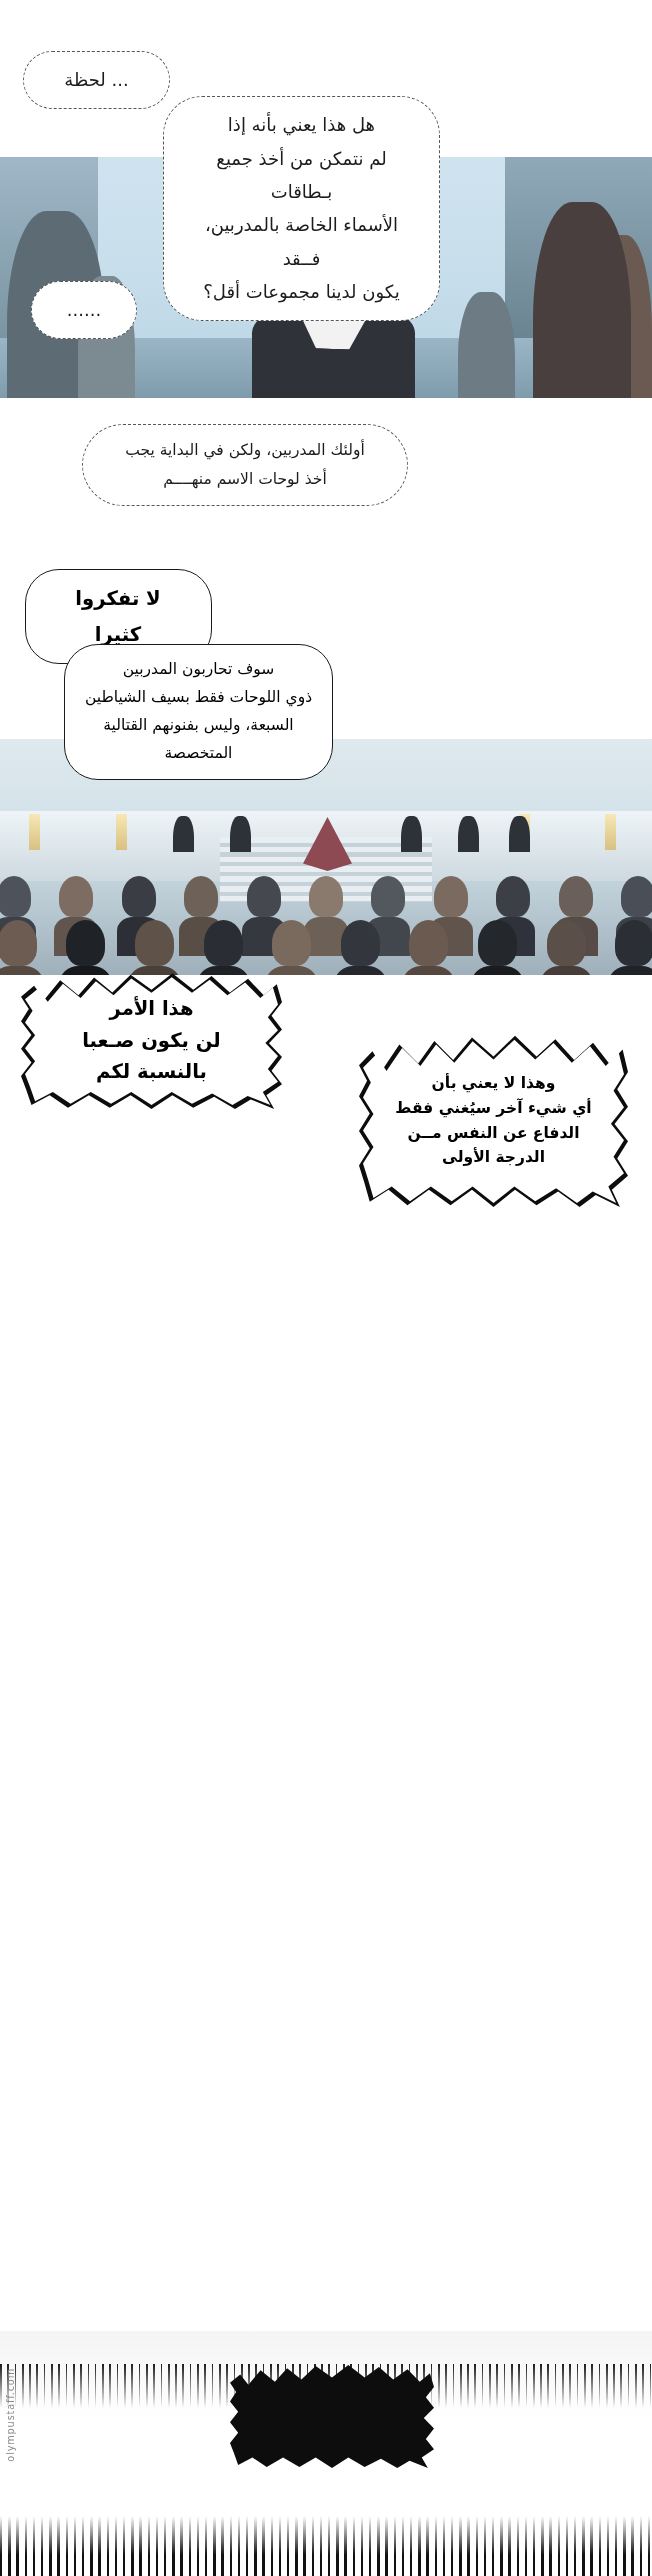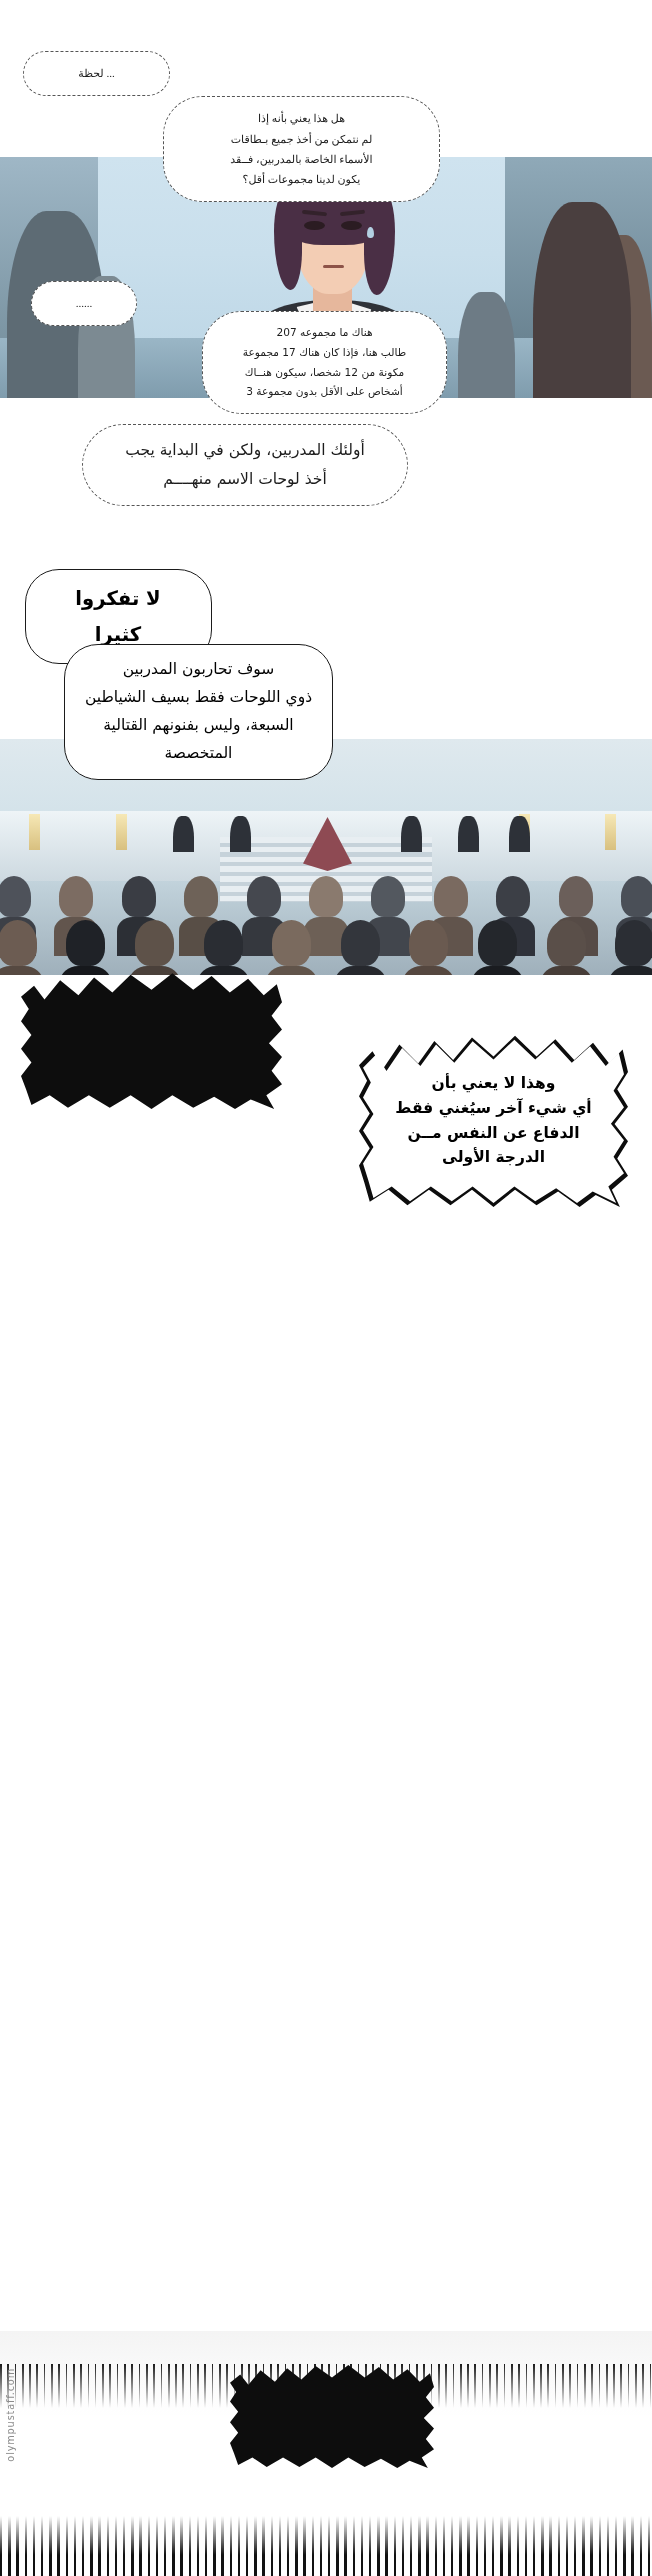--- a/index.html
+++ b/index.html
@@ -226,7 +226,7 @@
 
   
   .t-sm { font-size: 10.6px; }
-  .t-md { font-size: 11px; font-family: Liberation Serif, serif; }
+  .t-md { font-size: 18px; }
   .t-lg { font-size: 15.5px; }
   .t-xl { font-size: 19.6px; }
 

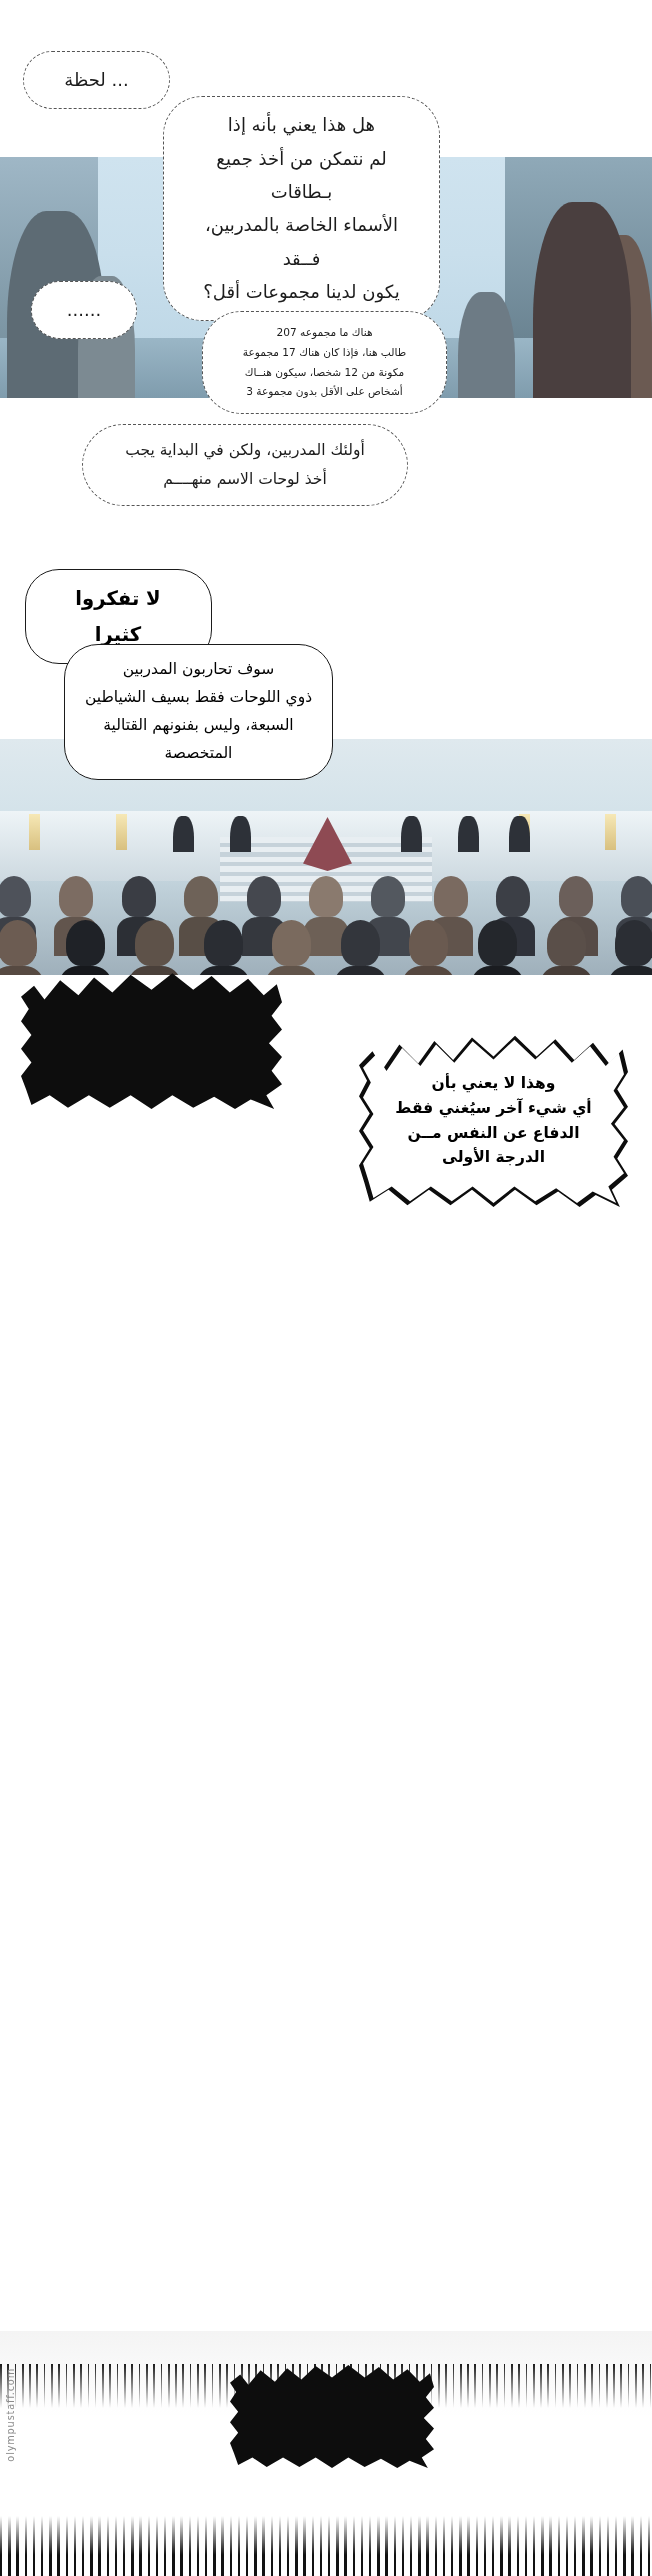--- a/index.html
+++ b/index.html
@@ -290,12 +290,6 @@
     <div>......</div>
   </div>
 
-  <div class="bubble t-sm" style="left:202px; top:311px; width:245px;">
-    <div>هناك ما مجموعه 207</div>
-    <div>طالب هنا، فإذا كان هناك 17 مجموعة</div>
-    <div>مكونة من 12 شخصا، سيكون هنــاك</div>
-    <div>أشخاص على الأقل بدون مجموعة 3</div>
-  </div>
 
   <div class="bubble t-lg" style="left:82px; top:424px; width:326px; border-radius:46px;">
     <div>أولئك المدربين، ولكن في البداية يجب</div>

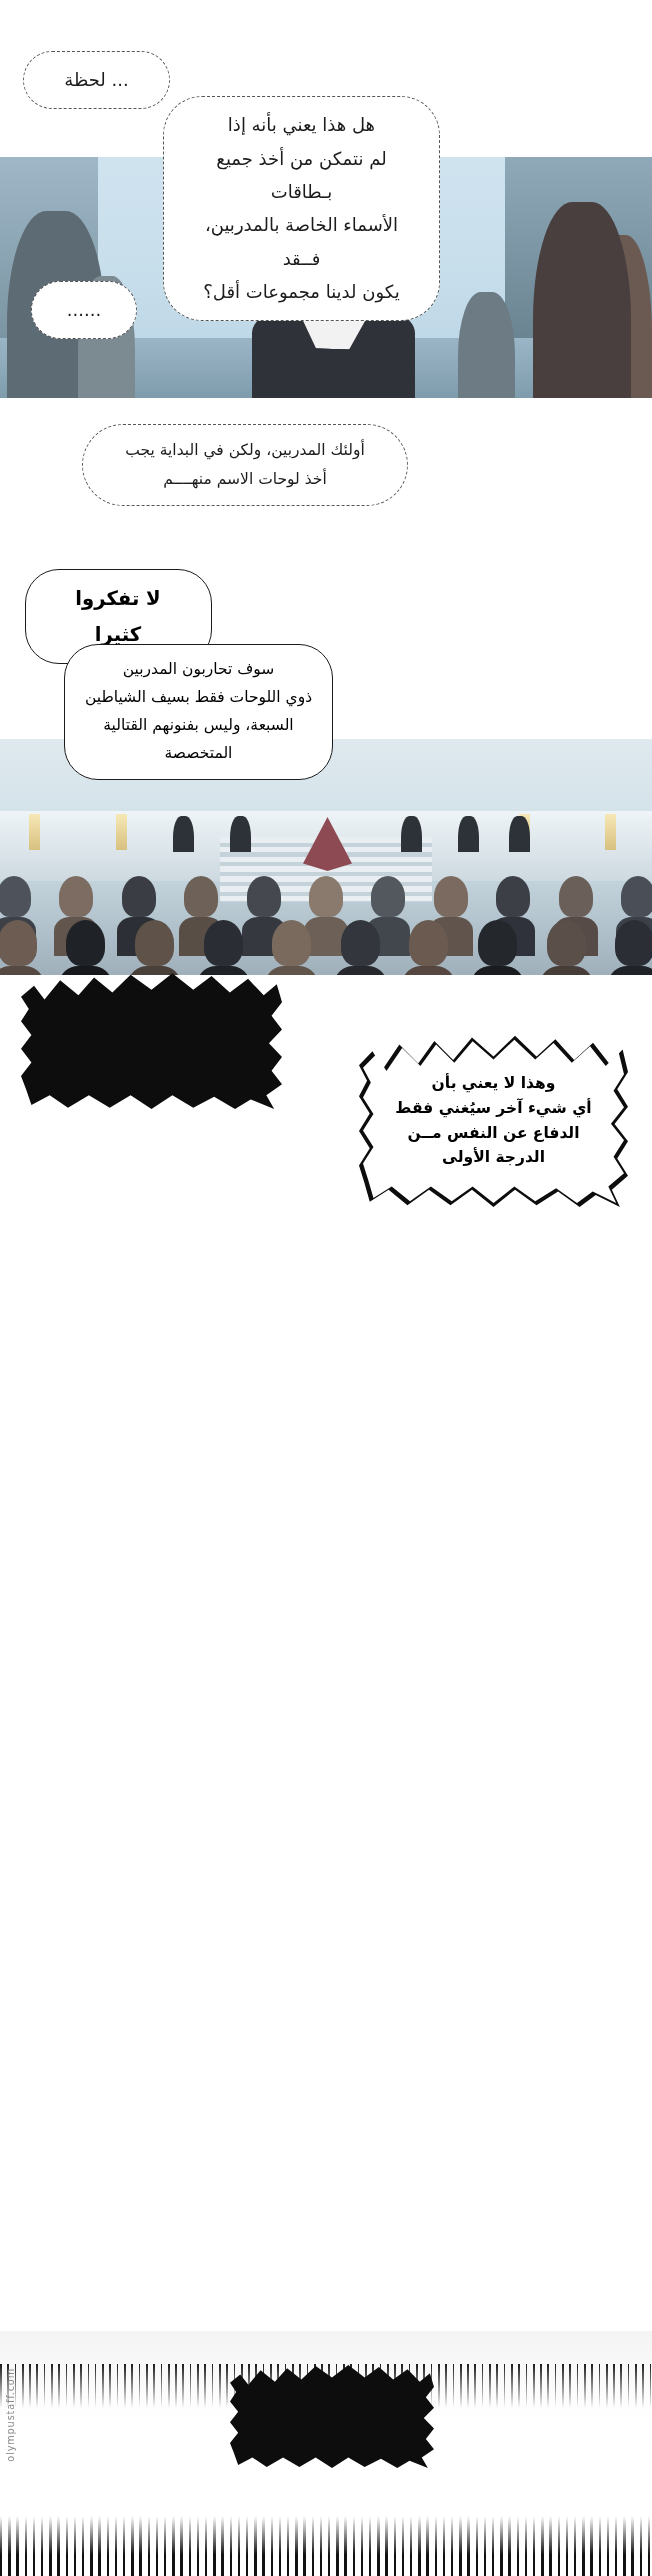--- a/index.html
+++ b/index.html
@@ -416,6 +416,11 @@
   </div>
 
   <div class="spike-wrap" style="left:21px; top:972px; width:261px; height:137px;"></div>
+  <div class="spike t-xl" style="left:25px; top:976px; width:253px; height:129px; display:flex; flex-direction:column; justify-content:center;">
+    <div>هذا الأمر</div>
+    <div>لن يكون صـعبا</div>
+    <div>بالنسبة لكم</div>
+  </div>
 
   <div class="spike-wrap" style="left:359px; top:1034px; width:269px; height:173px;"></div>
   <div class="spike t-lg" style="left:363px; top:1038px; width:261px; height:165px; display:flex; flex-direction:column; justify-content:center;">

